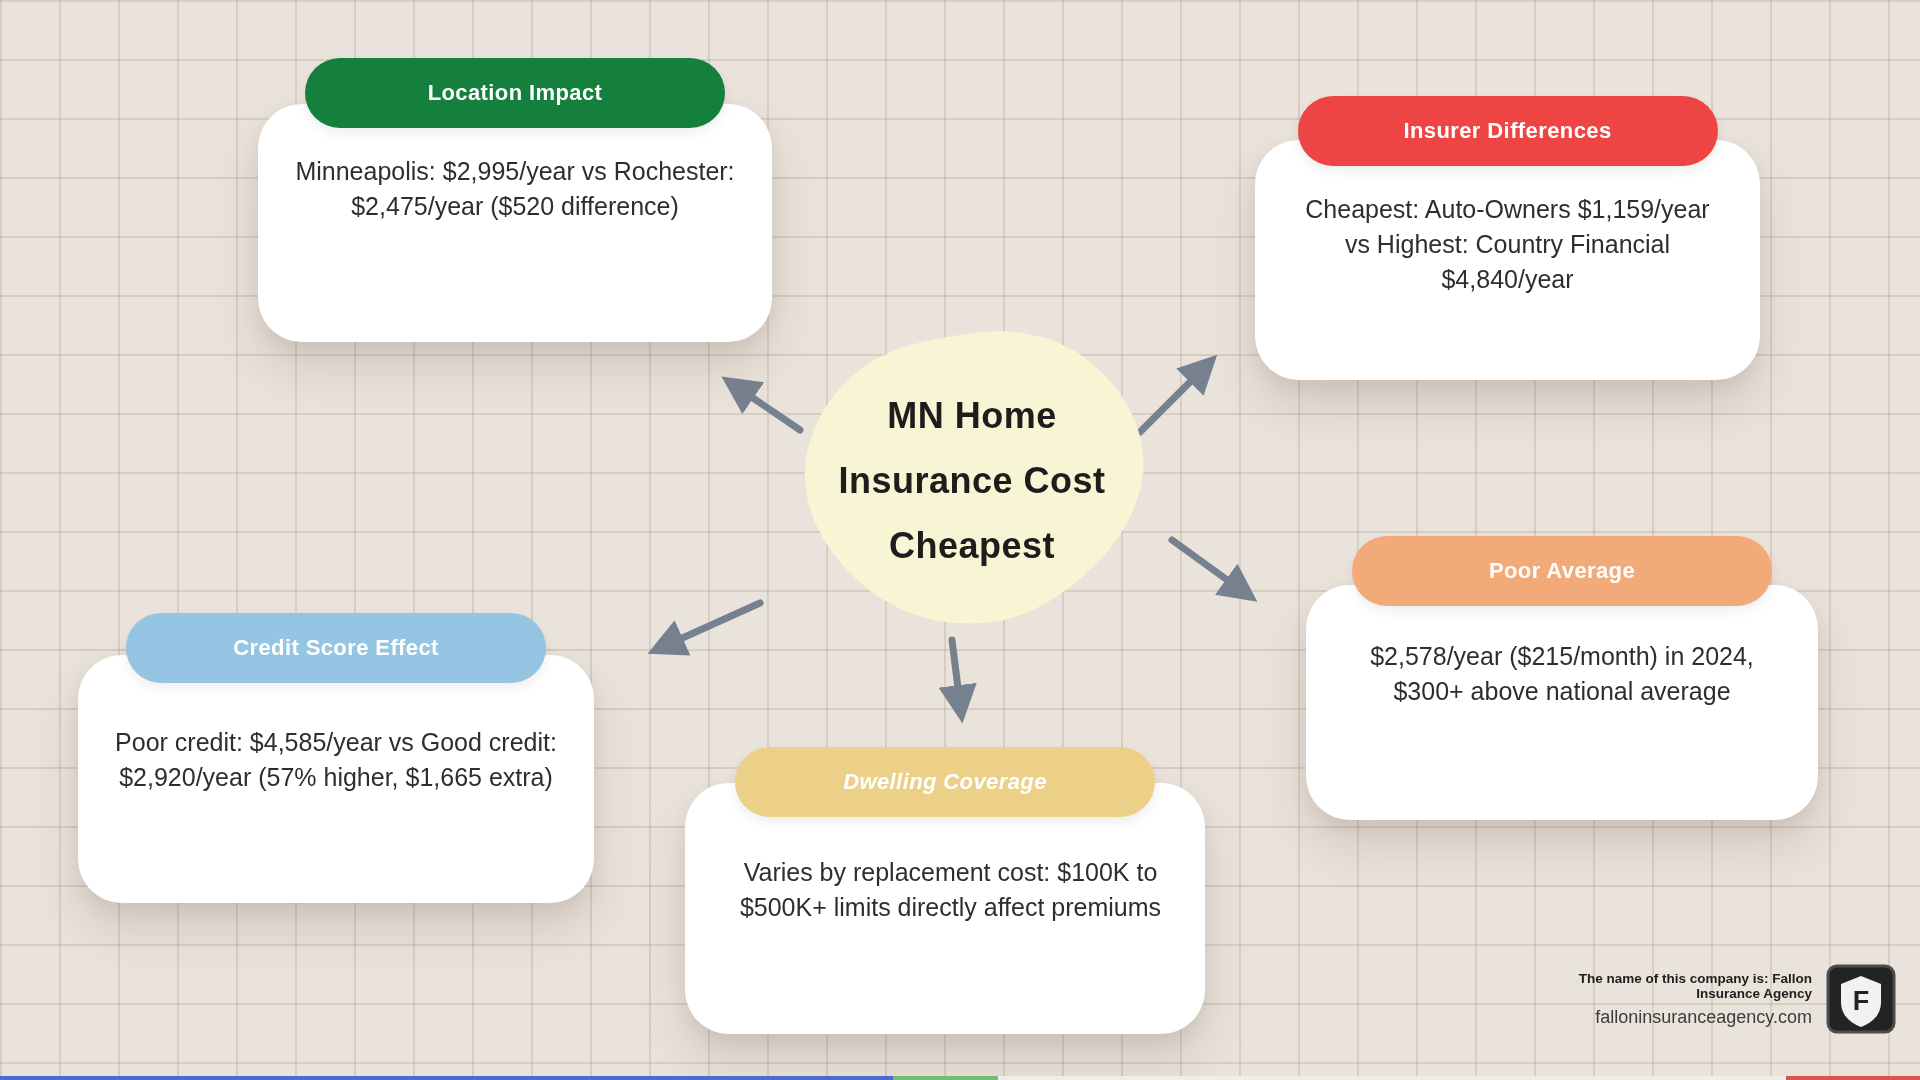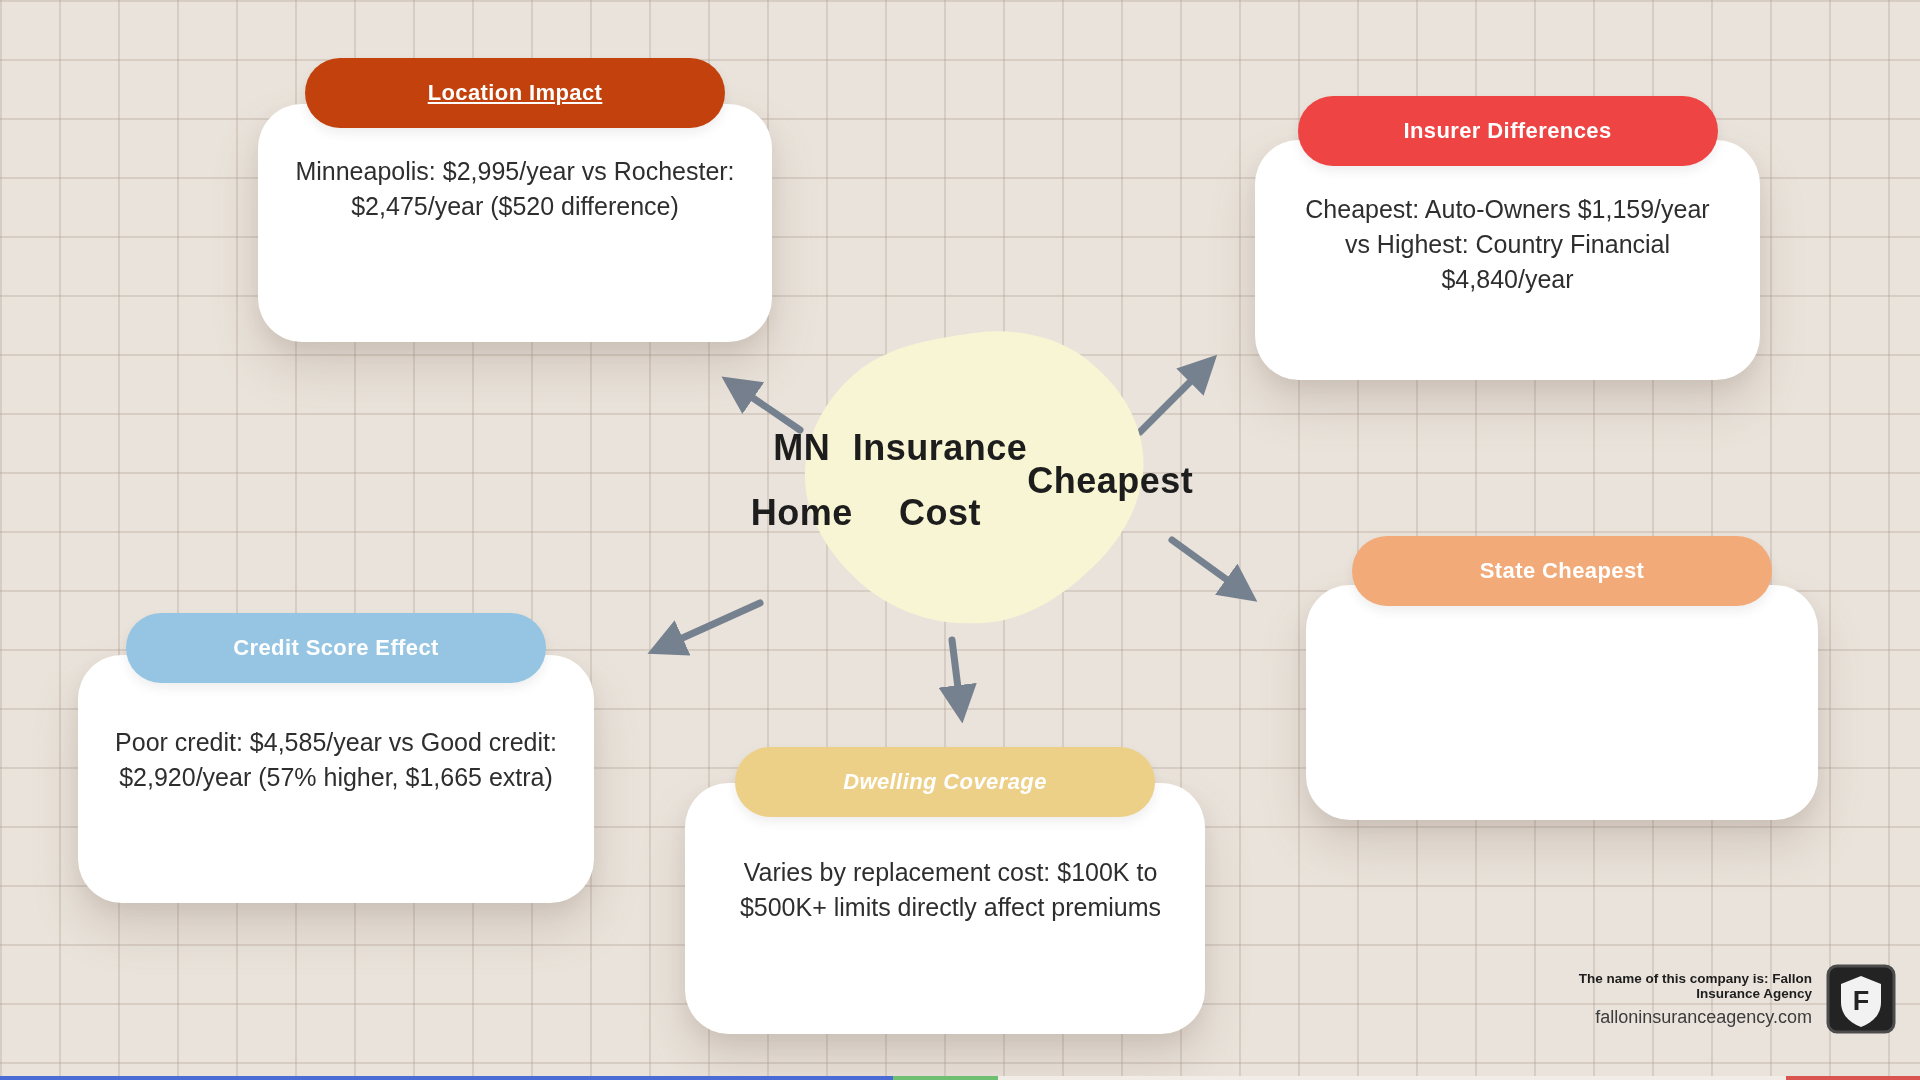--- a/index.html
+++ b/index.html
@@ -127,7 +127,7 @@
   </div>
 
   <div class="card card-location">
-    <div class="pill" style="background: #c2410c; text-decoration: underline;">Location Impact</div>
+    <div class="pill" style="background: #15803d;">Location Impact</div>
     <div class="card-body">Minneapolis: $2,995/year vs Rochester: $2,475/year ($520 difference)</div>
   </div>
 

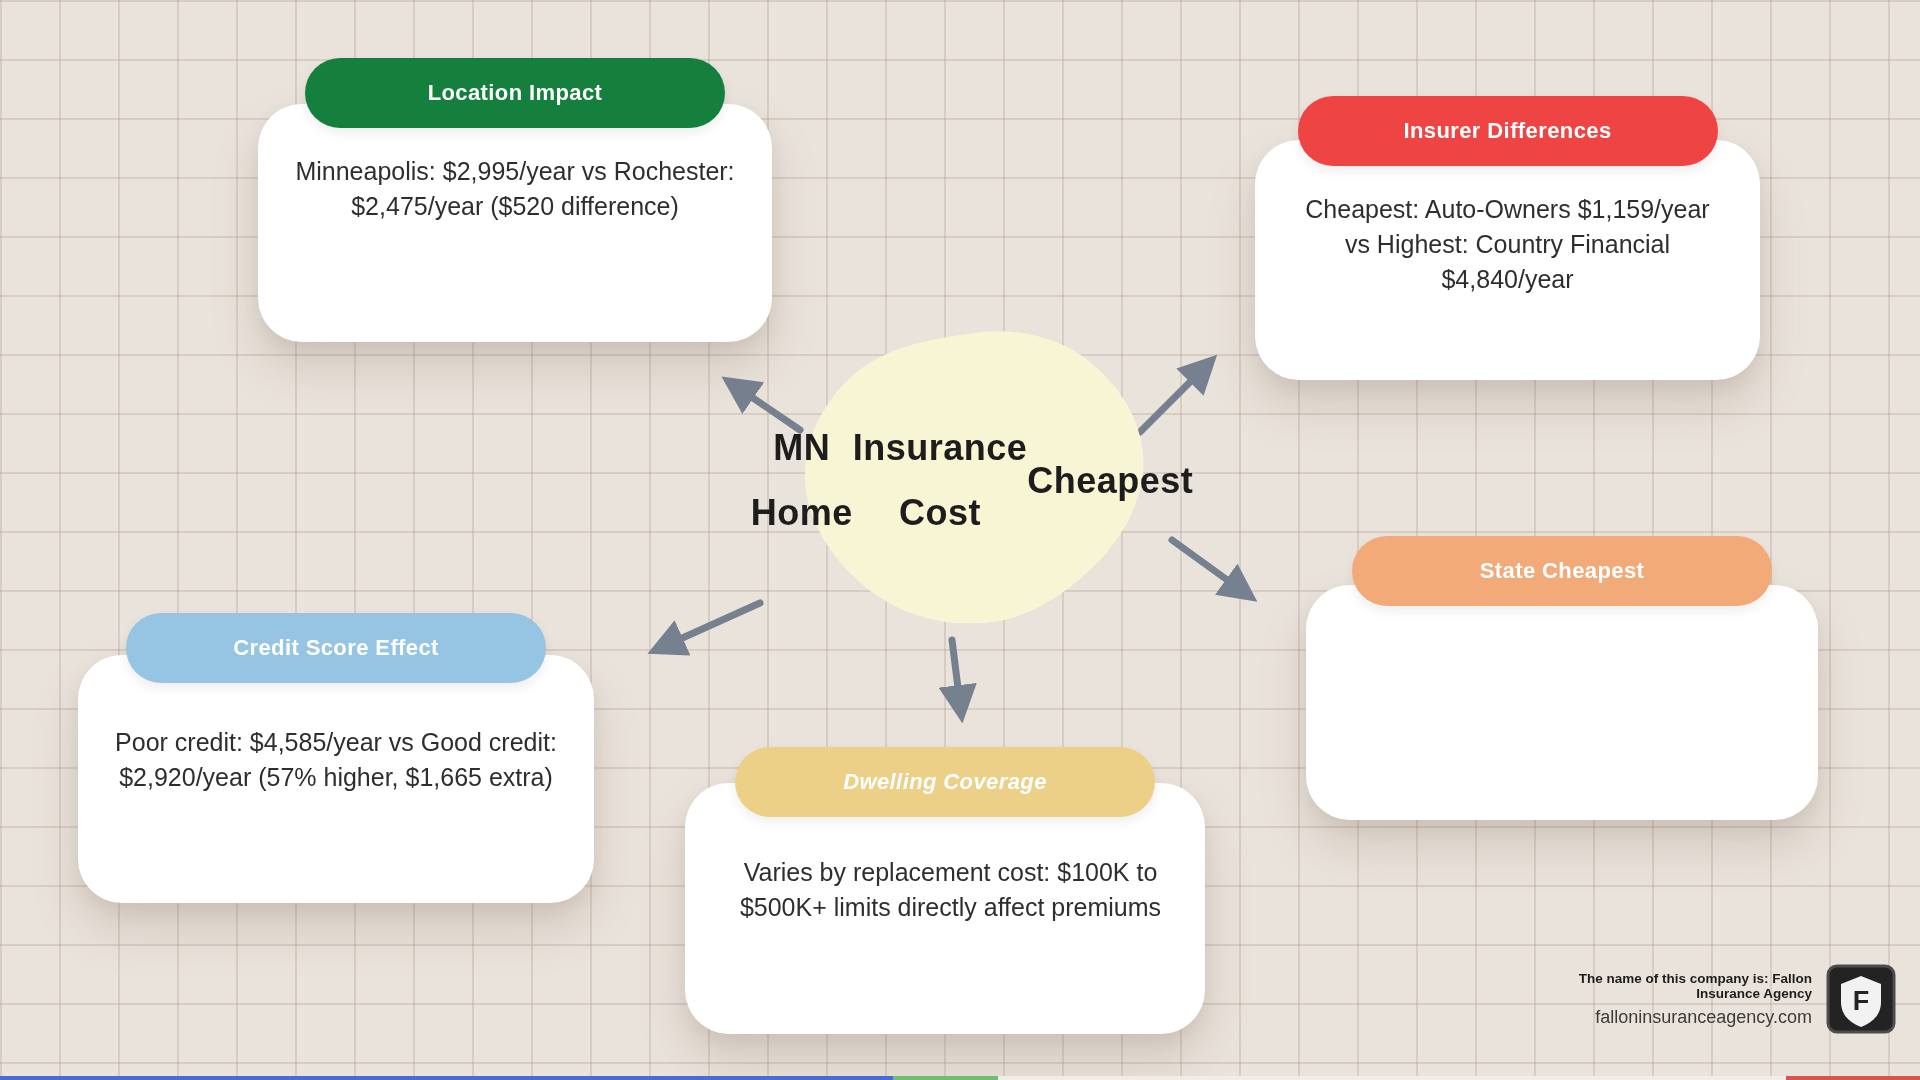--- a/index.html
+++ b/index.html
@@ -66,7 +66,7 @@
   .blob-wrap svg{position:absolute;left:0;top:0;}
   .blob-text{
     position:absolute;inset:0;
-    display:flex;flex-direction:row;align-items:center;justify-content:center;
+    display:flex;flex-direction:column;align-items:center;justify-content:center;
     font-weight:bold;font-size:36px;line-height:65px;color:#1d1d1d;
     letter-spacing:.5px;text-align:center;
   }

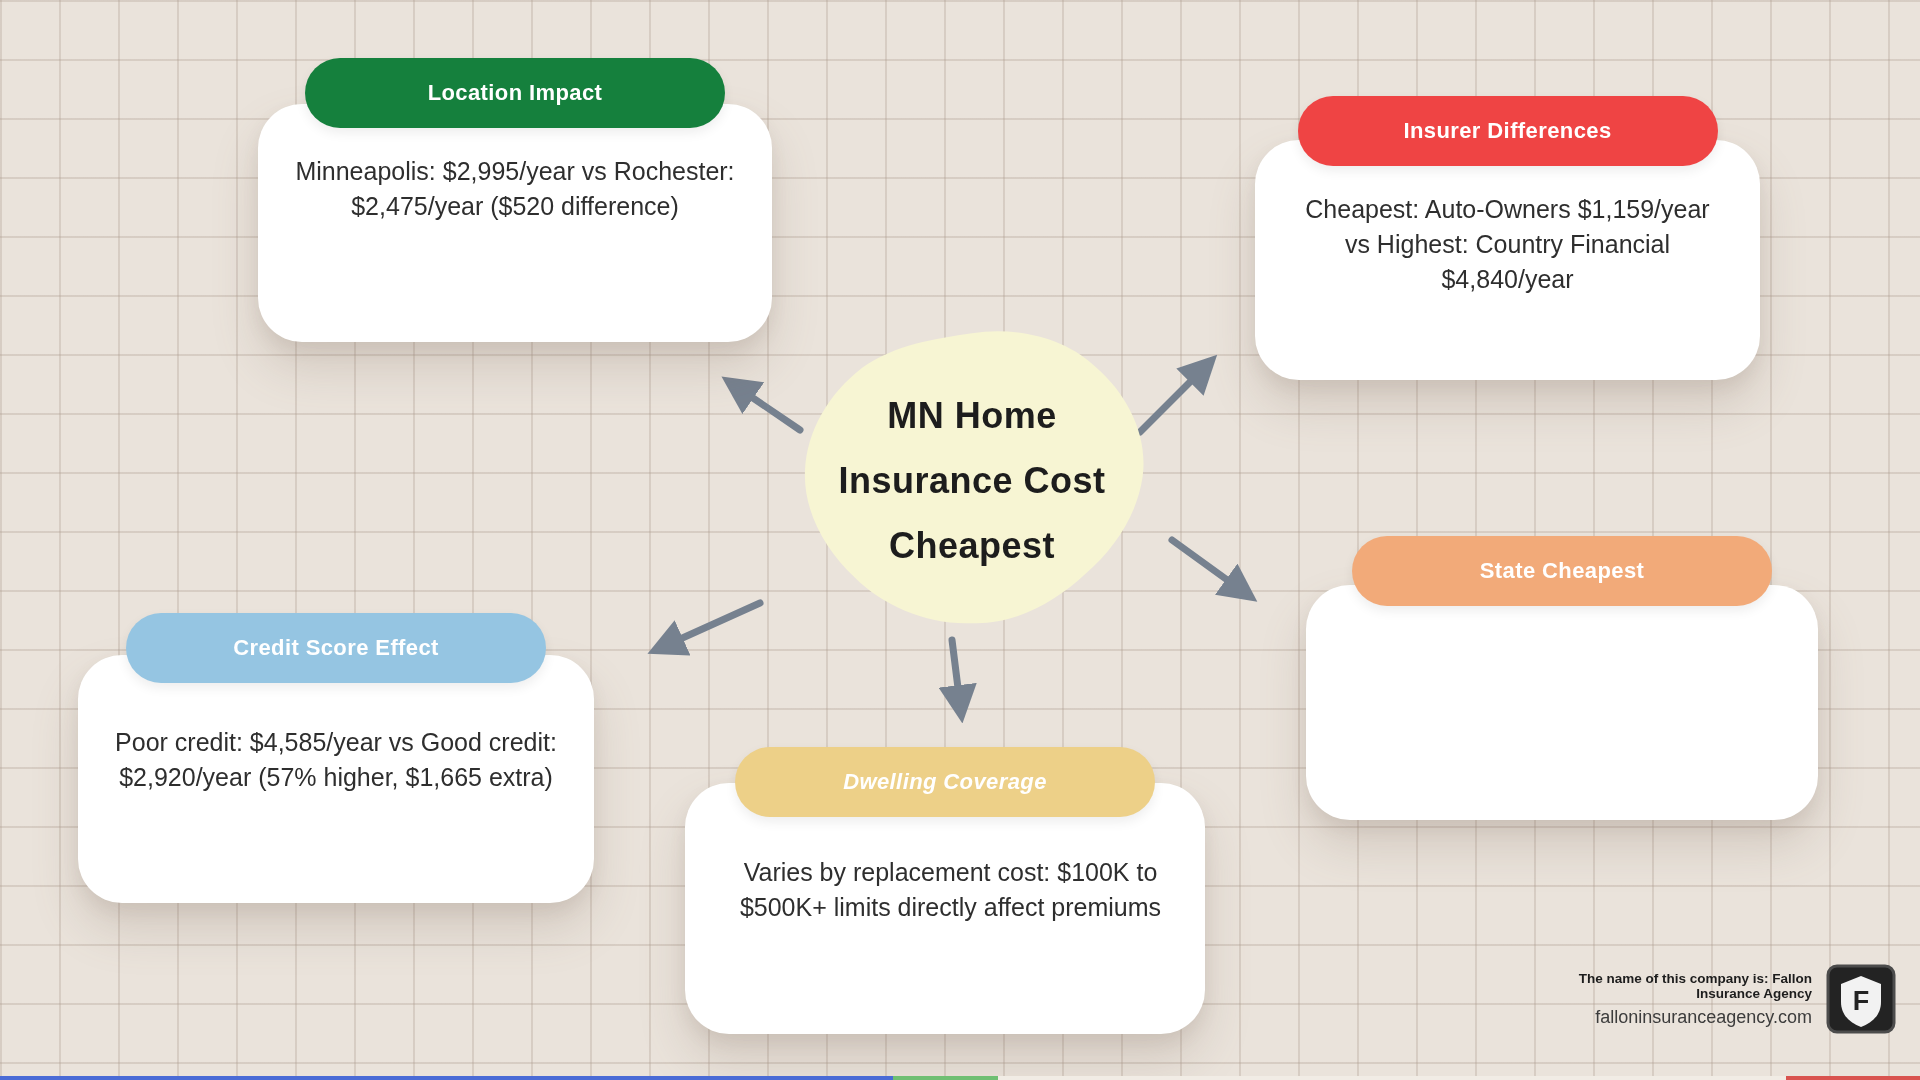--- a/index.html
+++ b/index.html
@@ -137,7 +137,7 @@
   </div>
 
   <div class="card card-state">
-    <div class="pill" style="background: rgb(242, 170, 121);">State Cheapest</div>
+    <div class="pill" style="background: rgb(242, 170, 121);">Poor Average</div>
   </div>
 
   <div class="card card-credit">

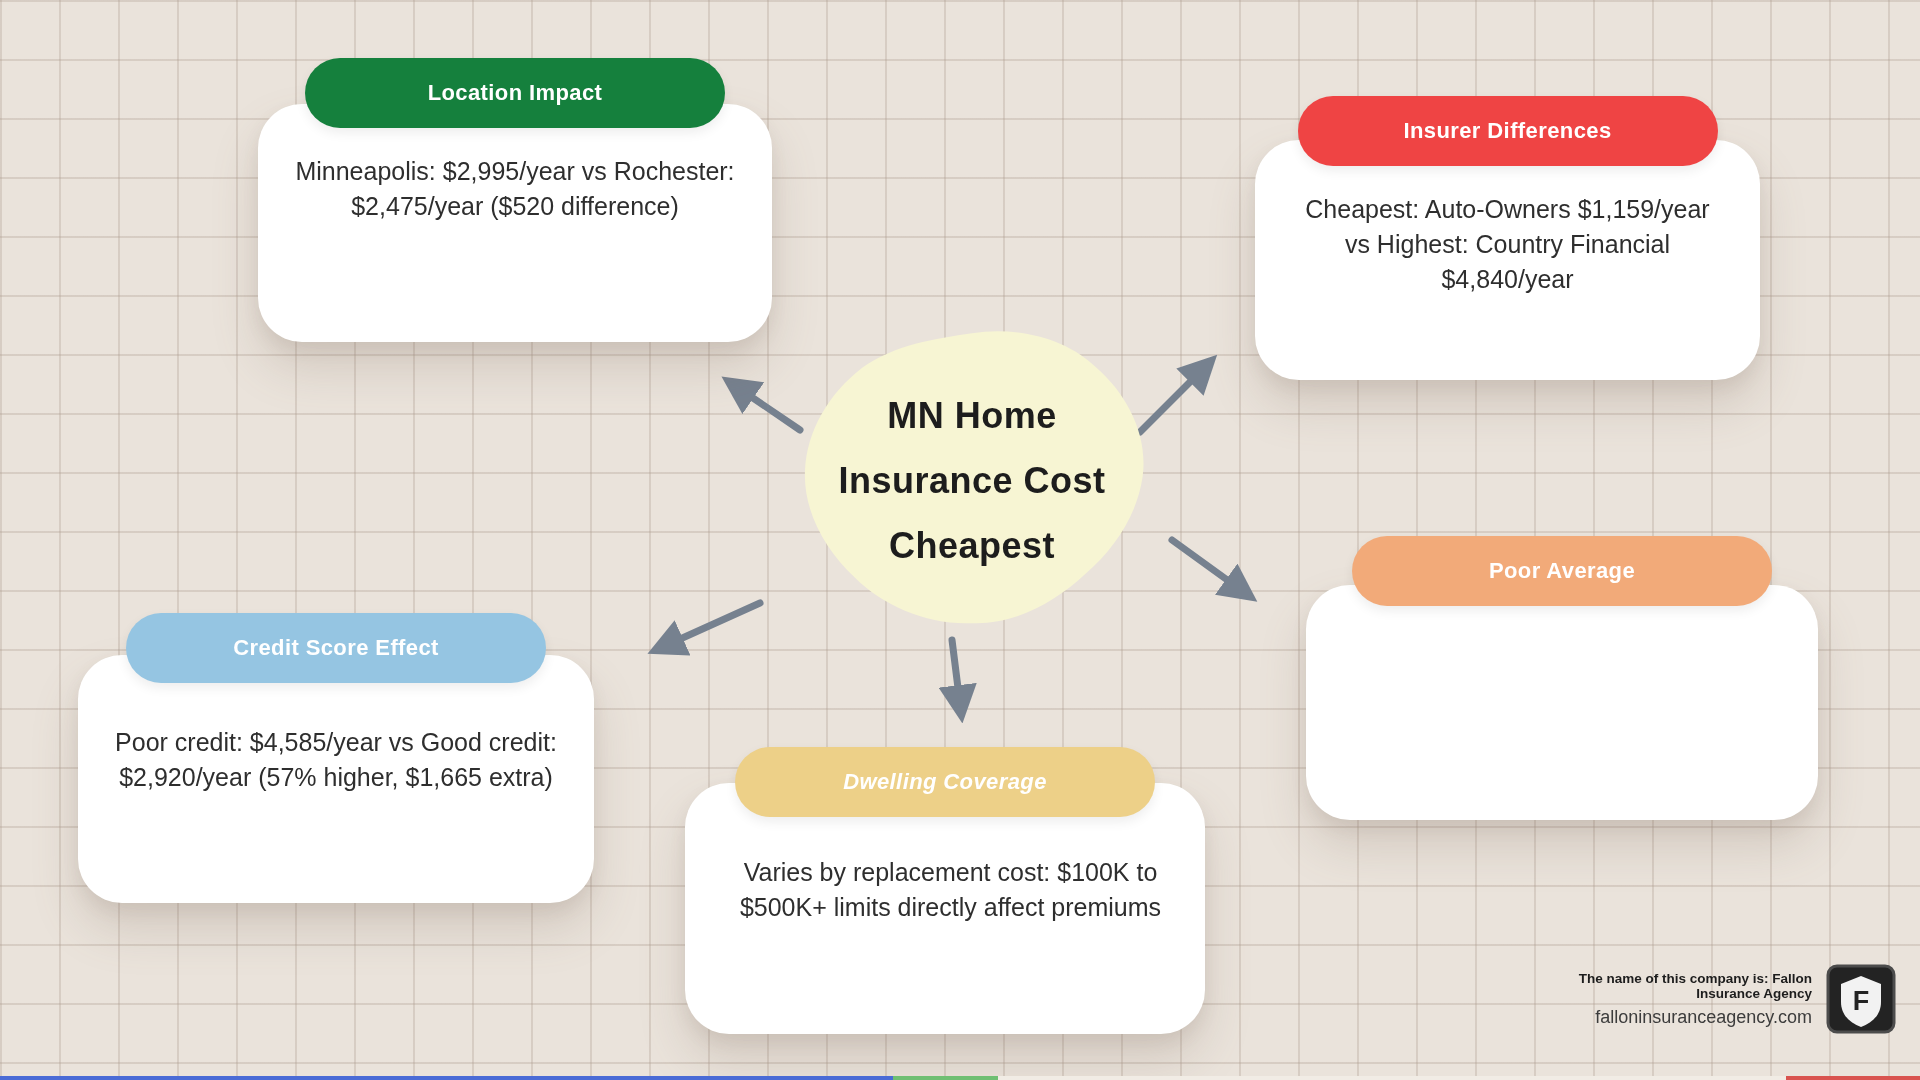--- a/index.html
+++ b/index.html
@@ -138,6 +138,7 @@
 
   <div class="card card-state">
     <div class="pill" style="background: rgb(242, 170, 121);">Poor Average</div>
+    <div class="card-body">$2,578/year ($215/month) in 2024, $300+ above national average</div>
   </div>
 
   <div class="card card-credit">

